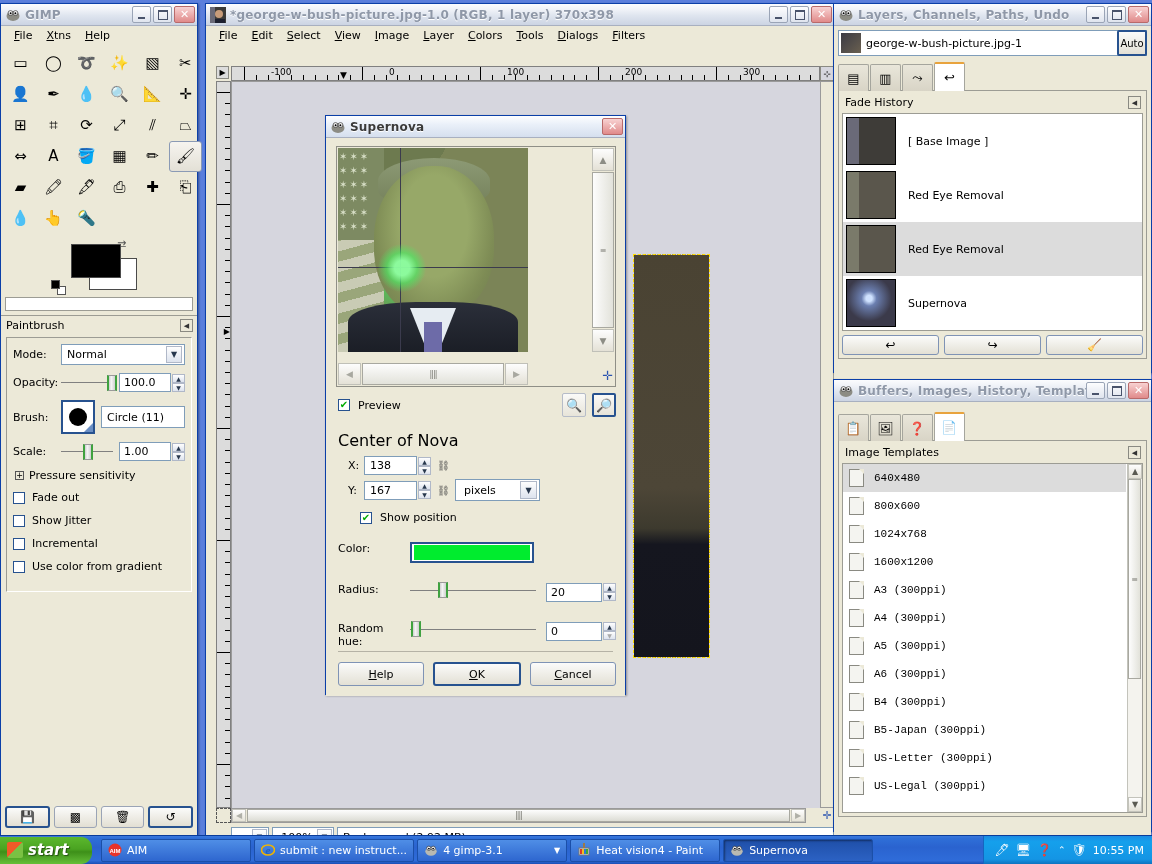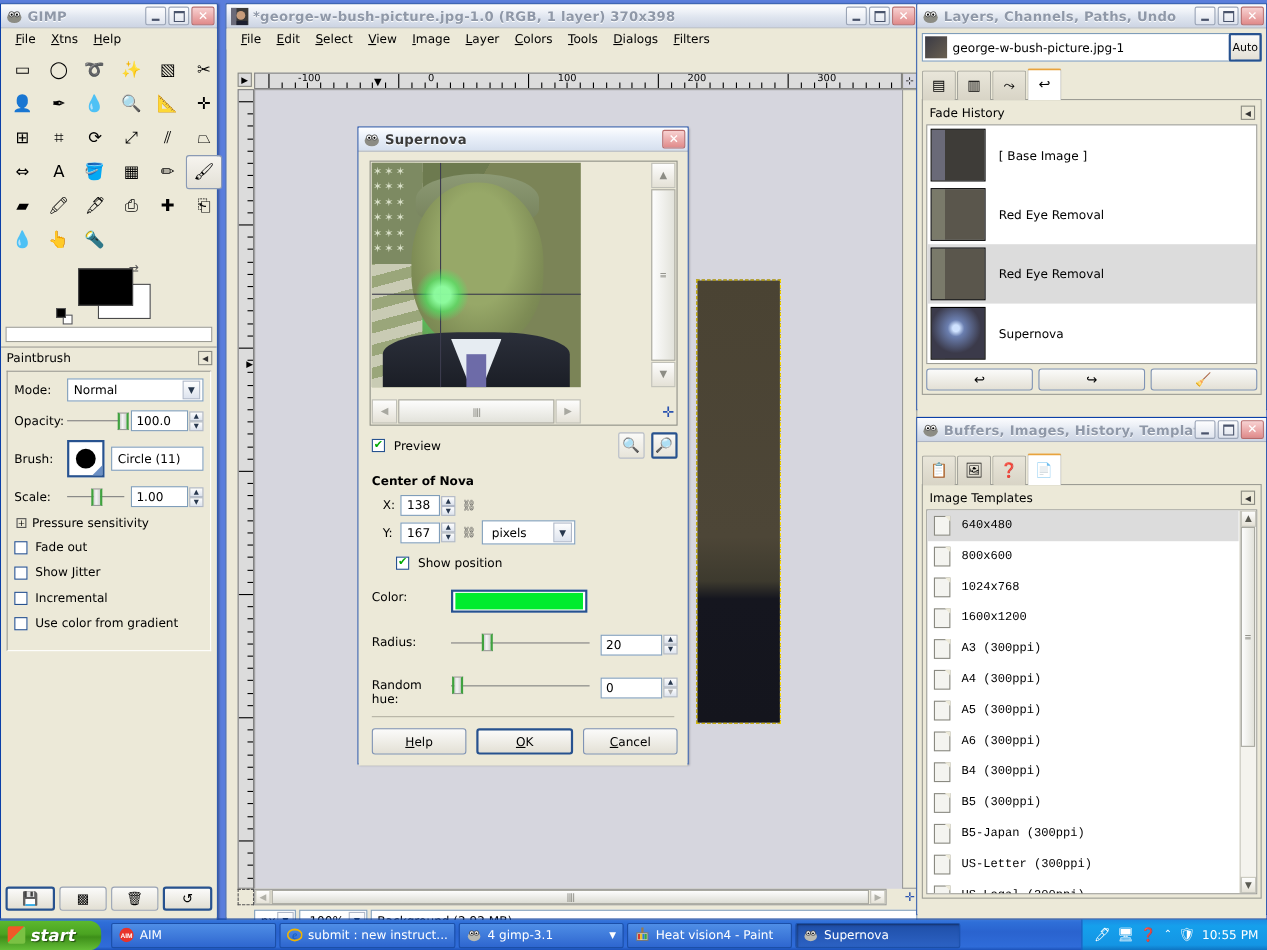--- a/index.html
+++ b/index.html
@@ -214,7 +214,7 @@
   .zbtn.sel { border:2px solid #27528f; }
 
   .nova-sec { position:absolute; left:12px; top:293px; width:278px; }
-  .sec-title { font-weight:bold; font-size:11px; margin-bottom:6px; }
+  .sec-title { font-weight:normal; font-size:16px; margin-bottom:6px; }
   .xy-row { display:flex; align-items:center; margin-bottom:4px; margin-left:10px; }
   .xy-row .l { width:16px; font-size:11px; }
   .xy-fld { width:36px;height:19px;background:#fff;border:1px solid #7f9db9;

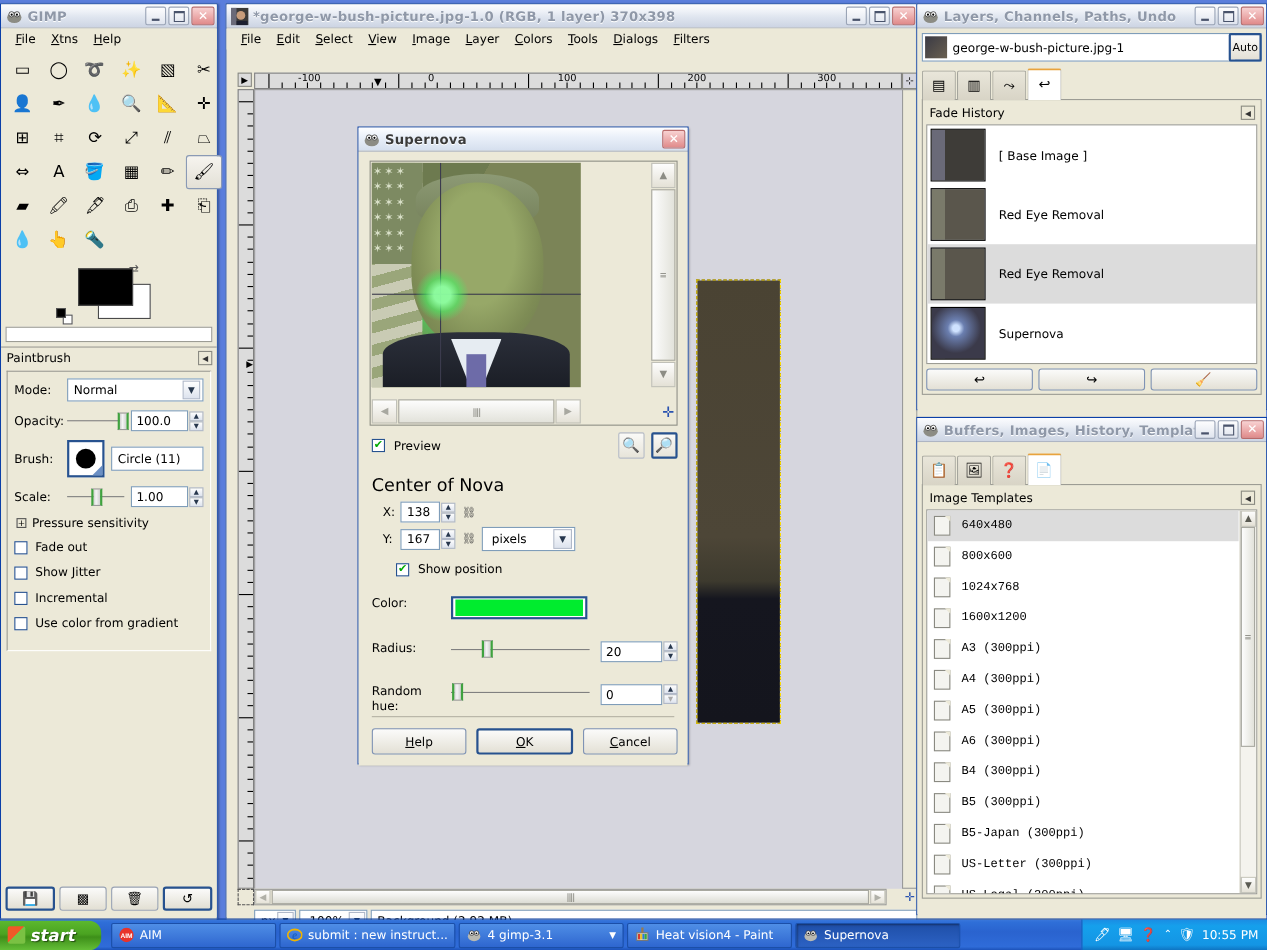--- a/index.html
+++ b/index.html
@@ -217,7 +217,7 @@
   .sec-title { font-weight:normal; font-size:16px; margin-bottom:6px; }
   .xy-row { display:flex; align-items:center; margin-bottom:4px; margin-left:10px; }
   .xy-row .l { width:16px; font-size:11px; }
-  .xy-fld { width:36px;height:19px;background:#fff;border:1px solid #7f9db9;
+  .xy-fld { width:53px;height:19px;background:#fff;border:1px solid #7f9db9;
             font-size:11px;display:flex;align-items:center;padding-left:5px;}
   .chain { width:10px; margin-left:6px; font-size:10px; color:#444; }
   .unit-combo{ width:85px;height:22px;background:#fff;border:1px solid #7f9db9;

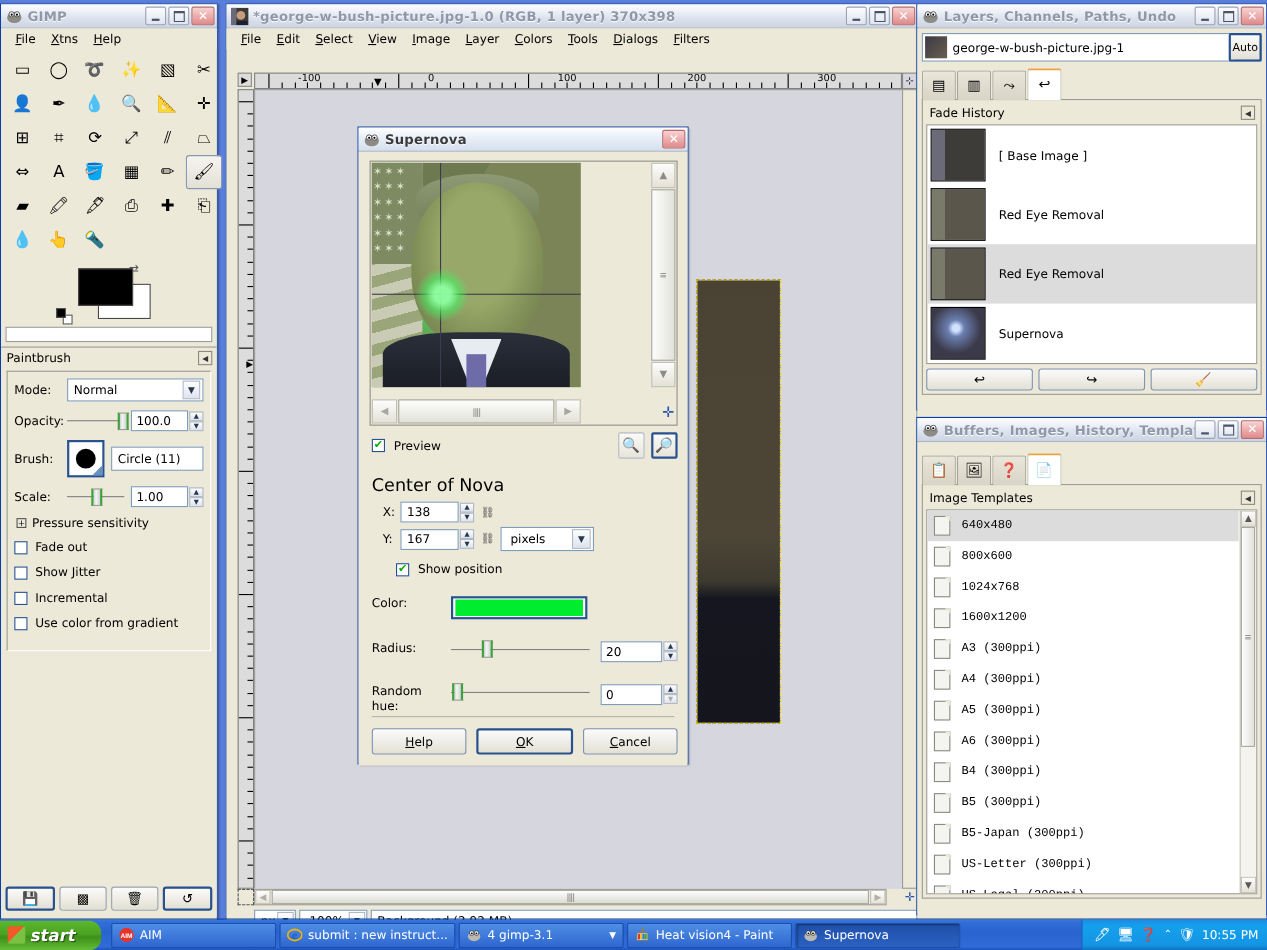--- a/index.html
+++ b/index.html
@@ -1017,10 +1017,6 @@
               </div>
               <div class="tmpl-item">
                 <span class="ico"></span>
-                <span class="nm">B5 (300ppi)</span>
-              </div>
-              <div class="tmpl-item">
-                <span class="ico"></span>
                 <span class="nm">B5-Japan (300ppi)</span>
               </div>
               <div class="tmpl-item">

